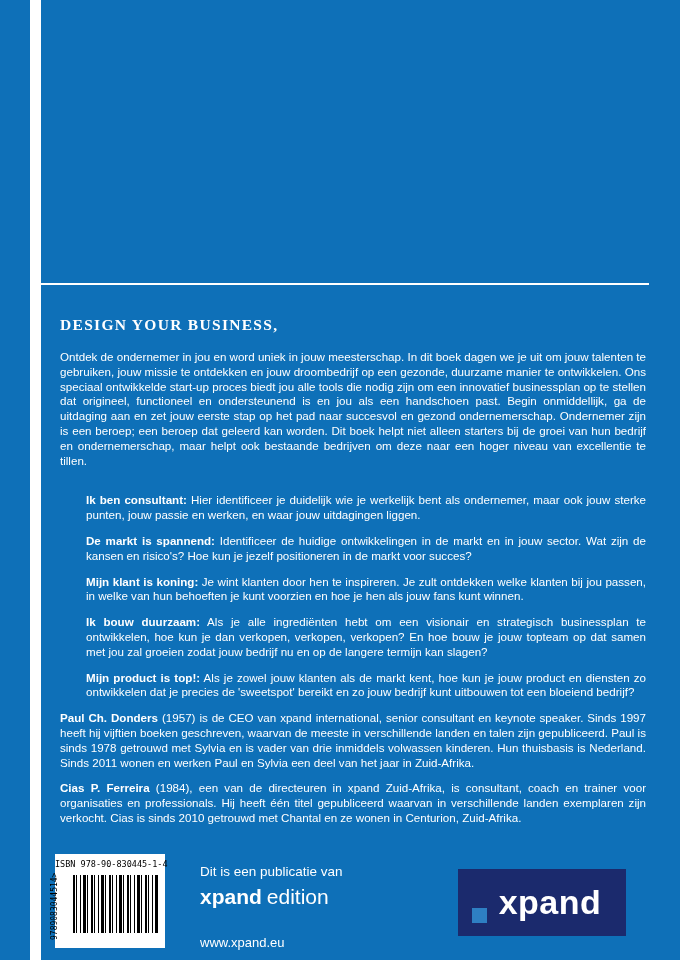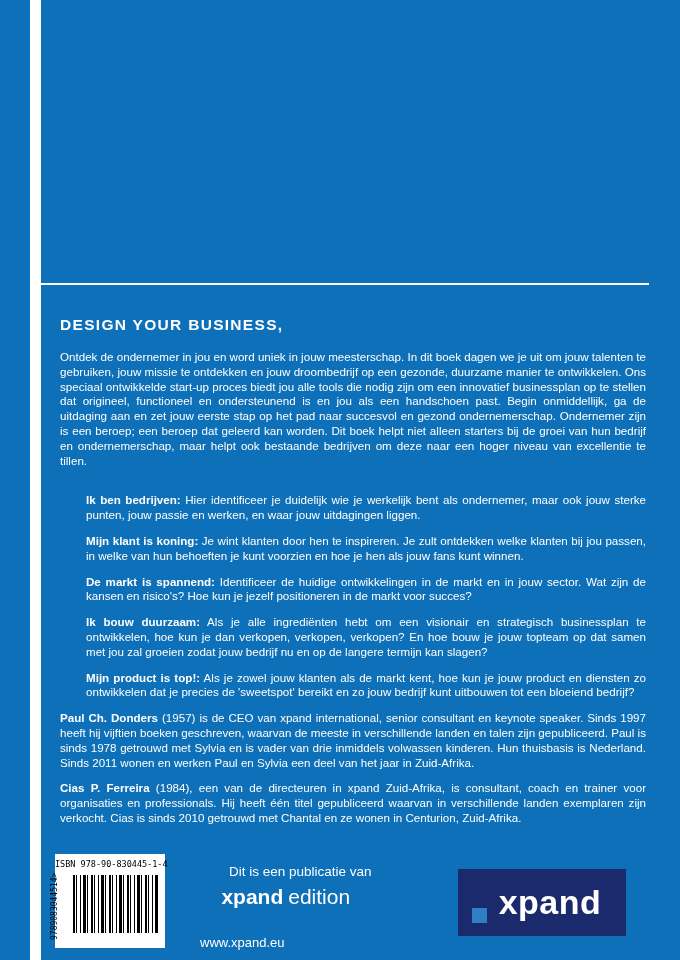--- a/index.html
+++ b/index.html
@@ -24,7 +24,7 @@
   }
   .title {
     font-weight: bold; font-size: 15.5px; letter-spacing: 1.3px;
-    line-height: 21px; margin-bottom: 15px;
+    line-height: 21px; margin-bottom: 15px; font-family: Liberation Serif, serif;
   }
   .para {
     font-size: 11.6px; line-height: 14.8px; text-align: justify;

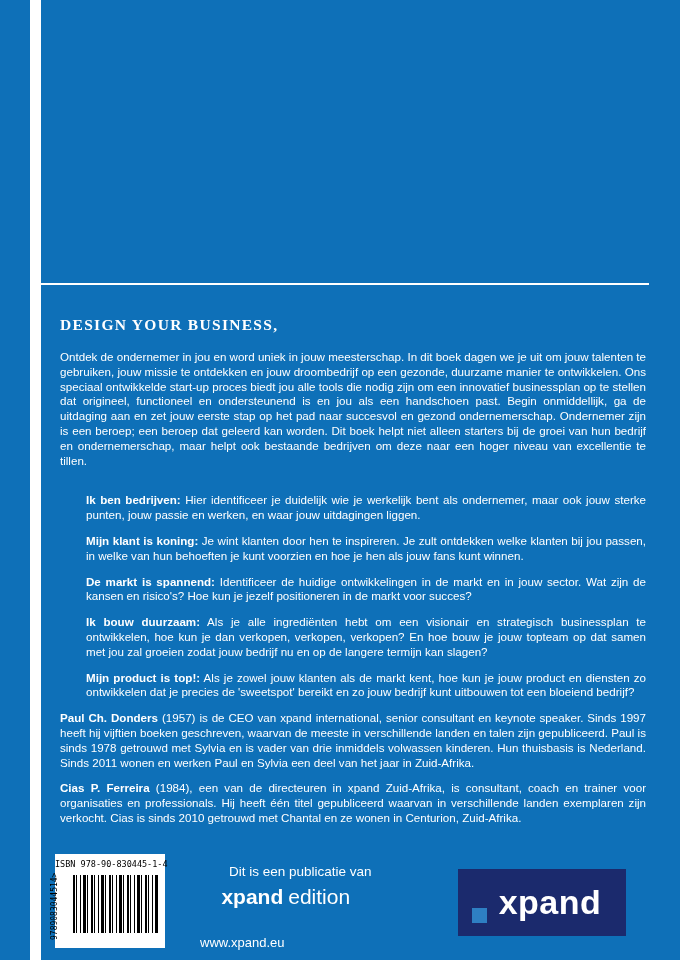--- a/index.html
+++ b/index.html
@@ -95,7 +95,7 @@
     <p class="para intro">Ontdek de ondernemer in jou en word uniek in jouw meesterschap. In dit boek dagen we je uit om jouw talenten te gebruiken, jouw missie te ontdekken en jouw droombedrijf op een gezonde, duurzame manier te ontwikkelen. Ons speciaal ontwikkelde start-up proces biedt jou alle tools die nodig zijn om een innovatief businessplan op te stellen dat origineel, functioneel en ondersteunend is en jou als een handschoen past. Begin onmiddellijk, ga de uitdaging aan en zet jouw eerste stap op het pad naar succesvol en gezond ondernemerschap. Ondernemer zijn is een beroep; een beroep dat geleerd kan worden. Dit boek helpt niet alleen starters bij de groei van hun bedrijf en ondernemerschap, maar helpt ook bestaande bedrijven om deze naar een hoger niveau van excellentie te tillen.</p>
 
     <div class="para section">
-      <span class="lead">Ik ben bedrijven:</span><span> Hier identificeer je duidelijk wie je werkelijk bent als ondernemer, maar ook jouw sterke punten, jouw passie en werken, en waar jouw uitdagingen liggen.</span>
+      <span class="lead">Ik ben consultant:</span><span> Hier identificeer je duidelijk wie je werkelijk bent als ondernemer, maar ook jouw sterke punten, jouw passie en werken, en waar jouw uitdagingen liggen.</span>
     </div>
     <div class="para section">
       <span class="lead">Mijn klant is koning:</span><span> Je wint klanten door hen te inspireren. Je zult ontdekken welke klanten bij jou passen, in welke van hun behoeften je kunt voorzien en hoe je hen als jouw fans kunt winnen.</span>

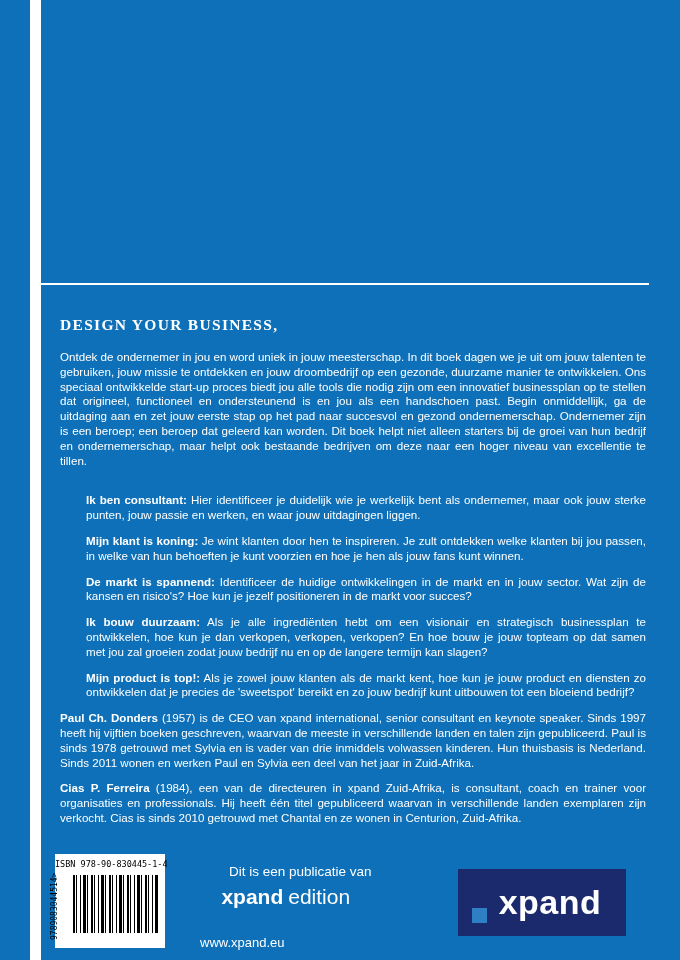--- a/index.html
+++ b/index.html
@@ -98,10 +98,10 @@
       <span class="lead">Ik ben consultant:</span><span> Hier identificeer je duidelijk wie je werkelijk bent als ondernemer, maar ook jouw sterke punten, jouw passie en werken, en waar jouw uitdagingen liggen.</span>
     </div>
     <div class="para section">
-      <span class="lead">Mijn klant is koning:</span><span> Je wint klanten door hen te inspireren. Je zult ontdekken welke klanten bij jou passen, in welke van hun behoeften je kunt voorzien en hoe je hen als jouw fans kunt winnen.</span>
+      <span class="lead">De markt is spannend:</span><span> Identificeer de huidige ontwikkelingen in de markt en in jouw sector. Wat zijn de kansen en risico's? Hoe kun je jezelf positioneren in de markt voor succes?</span>
     </div>
     <div class="para section">
-      <span class="lead">De markt is spannend:</span><span> Identificeer de huidige ontwikkelingen in de markt en in jouw sector. Wat zijn de kansen en risico's? Hoe kun je jezelf positioneren in de markt voor succes?</span>
+      <span class="lead">Mijn klant is koning:</span><span> Je wint klanten door hen te inspireren. Je zult ontdekken welke klanten bij jou passen, in welke van hun behoeften je kunt voorzien en hoe je hen als jouw fans kunt winnen.</span>
     </div>
     <div class="para section">
       <span class="lead">Ik bouw duurzaam:</span><span> Als je alle ingrediënten hebt om een visionair en strategisch businessplan te ontwikkelen, hoe kun je dan verkopen, verkopen, verkopen? En hoe bouw je jouw topteam op dat samen met jou zal groeien zodat jouw bedrijf nu en op de langere termijn kan slagen?</span>

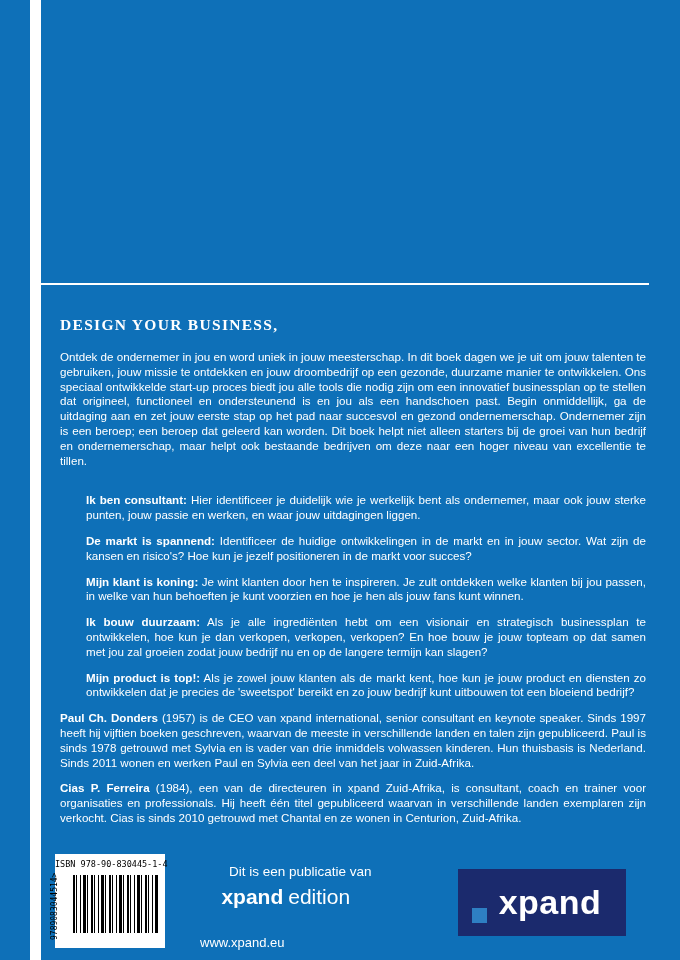--- a/index.html
+++ b/index.html
@@ -60,7 +60,7 @@
     white-space: nowrap;
   }
   .pub { position: absolute; left: 200px; top: 864px; }
-  .pub-line1 { font-size: 13.5px; margin-left: 29px; }
+  .pub-line1 { font-size: 13.5px; }
   .pub-line2 { margin-top: 6px; font-size: 21px; text-align: center; }
   .brand-bold { font-weight: bold; }
   .brand-light { font-weight: normal; margin-left: 5px; }

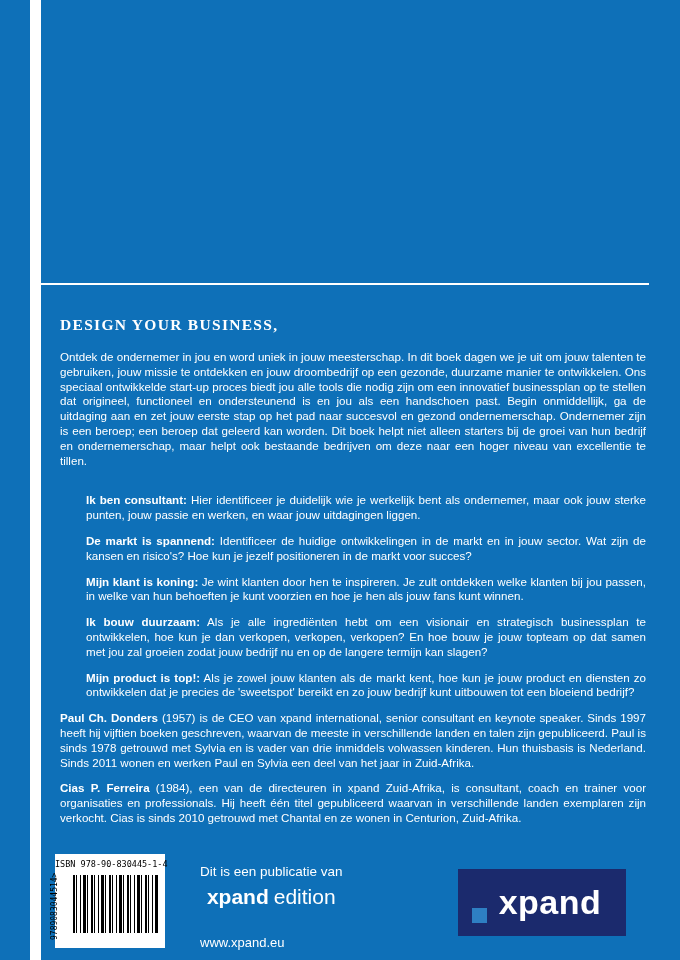--- a/index.html
+++ b/index.html
@@ -61,7 +61,7 @@
   }
   .pub { position: absolute; left: 200px; top: 864px; }
   .pub-line1 { font-size: 13.5px; }
-  .pub-line2 { margin-top: 6px; font-size: 21px; text-align: center; }
+  .pub-line2 { margin-top: 6px; font-size: 21px; }
   .brand-bold { font-weight: bold; }
   .brand-light { font-weight: normal; margin-left: 5px; }
   .website { position: absolute; left: 200px; top: 935px; font-size: 13px; }

